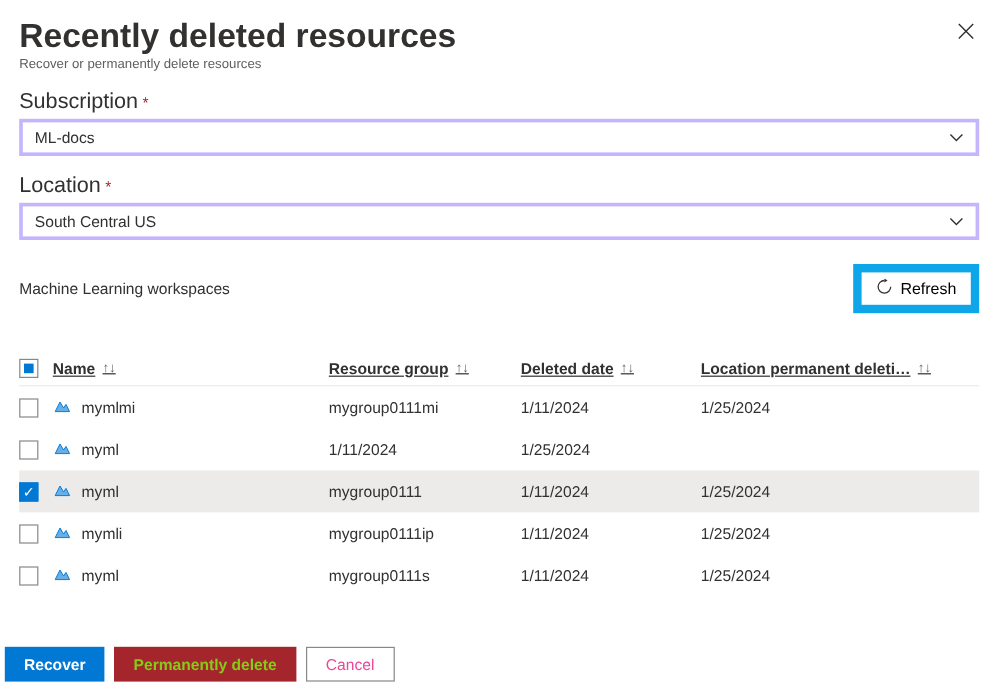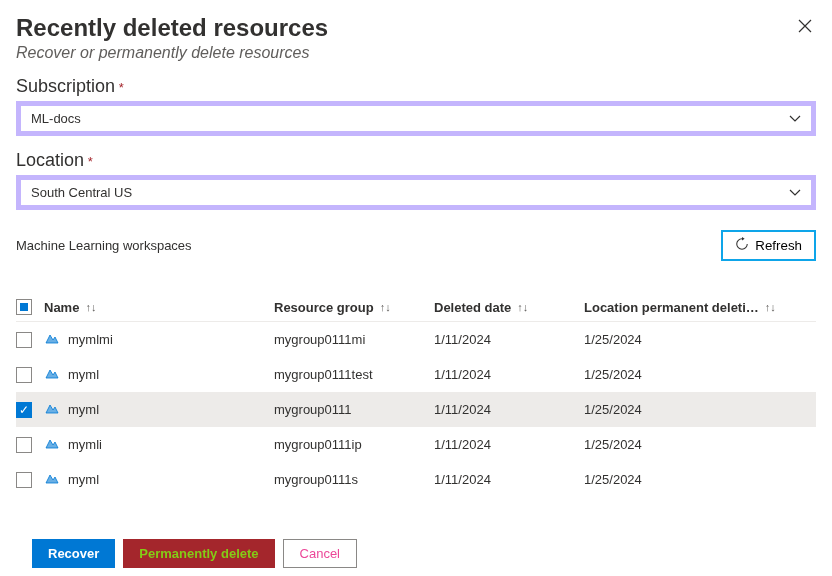--- a/index.html
+++ b/index.html
@@ -15,7 +15,7 @@
     background: #fff;
   }
   .header-row { display:flex; justify-content:space-between; align-items:flex-start; }
-  .title { font-size: 24px; font-weight: 600; margin:0; }
+  .title { font-size: 28px; font-weight: 600; margin:0; }
   .subtitle { font-size: 16px; color:#605e5c; margin-top:2px;font-style:italic; }
   .close { font-size: 18px; color:#323130; cursor:pointer; padding:4px; line-height:1; }
   .field { margin-top: 14px; }

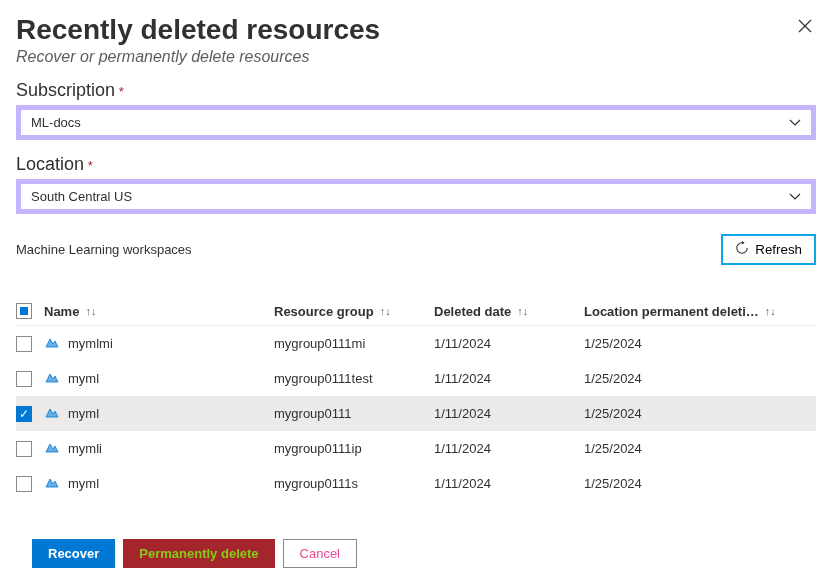--- a/index.html
+++ b/index.html
@@ -16,7 +16,7 @@
   }
   .header-row { display:flex; justify-content:space-between; align-items:flex-start; }
   .title { font-size: 28px; font-weight: 600; margin:0; }
-  .subtitle { font-size: 16px; color:#605e5c; margin-top:2px;font-style:italic; }
+  .subtitle { font-size: 11px; color:#605e5c; margin-top:2px; }
   .close { font-size: 18px; color:#323130; cursor:pointer; padding:4px; line-height:1; }
   .field { margin-top: 14px; }
   .field-label { font-size:18px; color:#323130; }

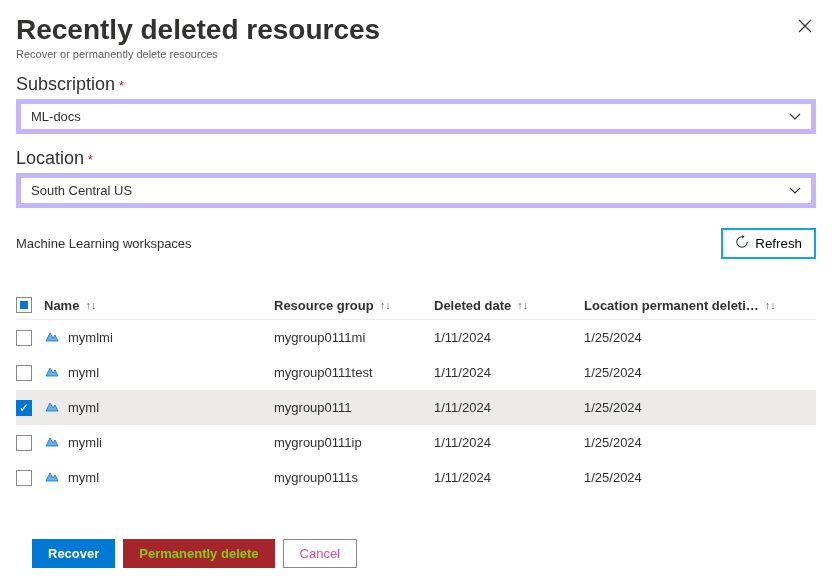--- a/index.html
+++ b/index.html
@@ -23,7 +23,7 @@
   .req { color:#a4262c; }
   .select {
     display:flex; justify-content:space-between; align-items:center;
-    border:5px solid #c4b5fd; padding:5px 10px; margin-top:4px;
+    border:3px solid #c4b5fd; padding:5px 10px; margin-top:4px;
     cursor:pointer; background:#fff;
   }
   .chev { font-size:12px; color:#323130; }

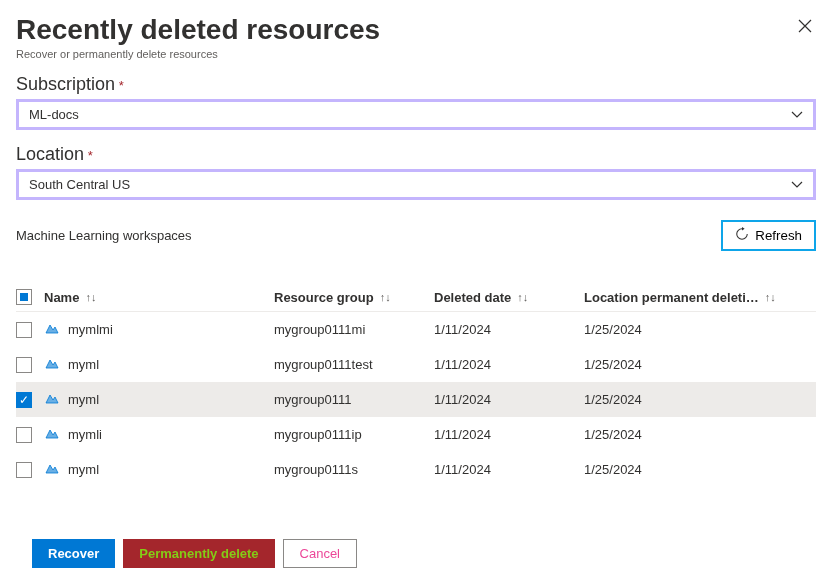--- a/index.html
+++ b/index.html
@@ -30,7 +30,7 @@
   .section-row { display:flex; justify-content:space-between; align-items:center; margin-top:20px; }
   .section-label { font-size:13px; }
   .refresh-btn {
-    border:2px solid #0ea5e9; background:#fff; padding:5px 12px;
+    border:7px solid #0ea5e9; background:#fff; padding:5px 12px;
     display:flex; align-items:center; gap:6px; cursor:pointer;
   }
   .refresh-icon { display:inline-block; }

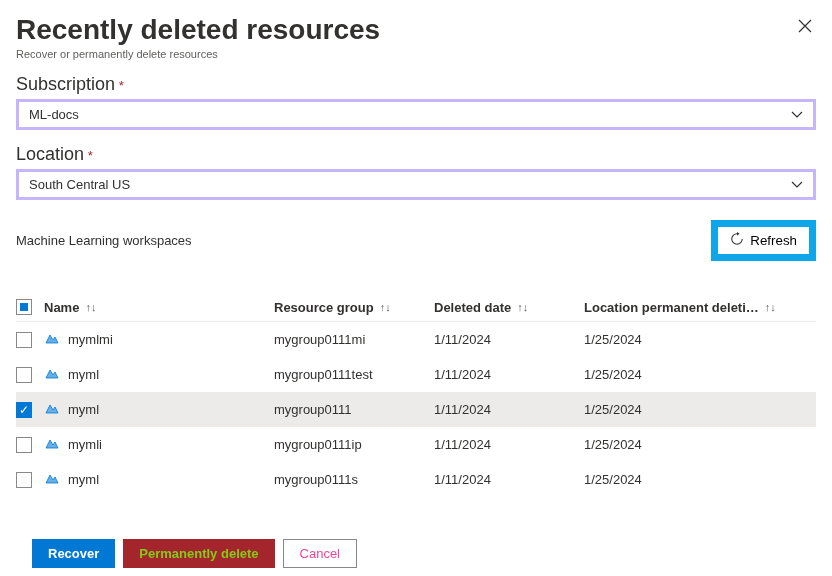--- a/index.html
+++ b/index.html
@@ -37,7 +37,7 @@
 
   .table { margin-top: 32px; width:100%; }
   .thead, .trow { display:grid; grid-template-columns: 28px 230px 160px 150px 232px; align-items:center; }
-  .thead { font-weight:600; font-size:13px; padding:6px 0; border-bottom:1px solid #edebe9;}
+  .thead { font-weight:600; font-size:13px; padding:6px 0; border-bottom:1px solid #edebe9;text-decoration:underline;}
   .th { display:flex; align-items:center; gap:6px; cursor:pointer; }
   .sort { font-size:11px; color:#605e5c; display:inline-flex; gap:1px; }
   .trow { padding:8px 0; font-size:13px; }

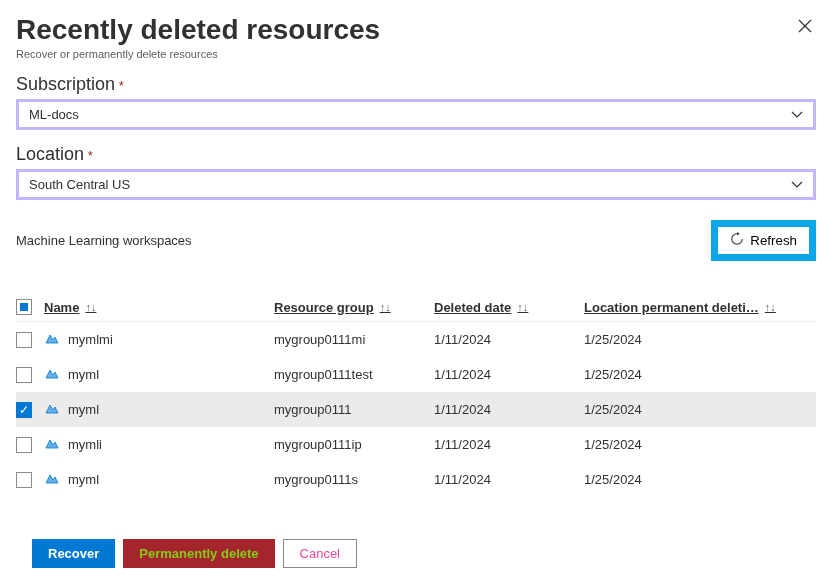--- a/index.html
+++ b/index.html
@@ -162,7 +162,6 @@
             </svg></span>
           <span>myml</span>
         </div>
-        <div>mygroup0111test</div>
         <div>1/11/2024</div>
         <div>1/25/2024</div>
       </div>

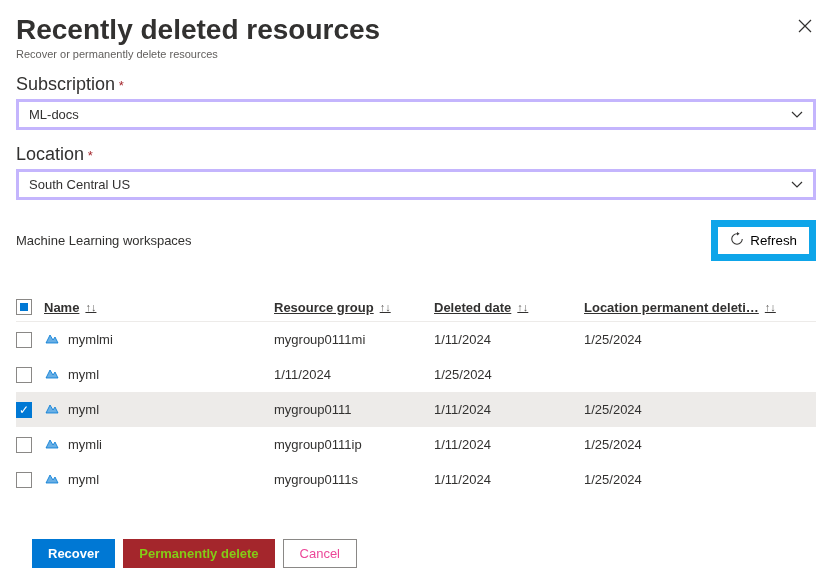--- a/index.html
+++ b/index.html
@@ -54,7 +54,7 @@
   .th-last { overflow:hidden; text-overflow:ellipsis; white-space:nowrap; }
 
   .footer {
-    position:absolute; left:32px; bottom:8px; display:flex; gap:8px;
+    position:absolute; left:4px; bottom:8px; display:flex; gap:8px;
   }
   .btn { padding:6px 16px; font-size:13px; cursor:pointer; border:none; }
   .btn-primary { background:#0078d4; color:#fff; font-weight:600; }

